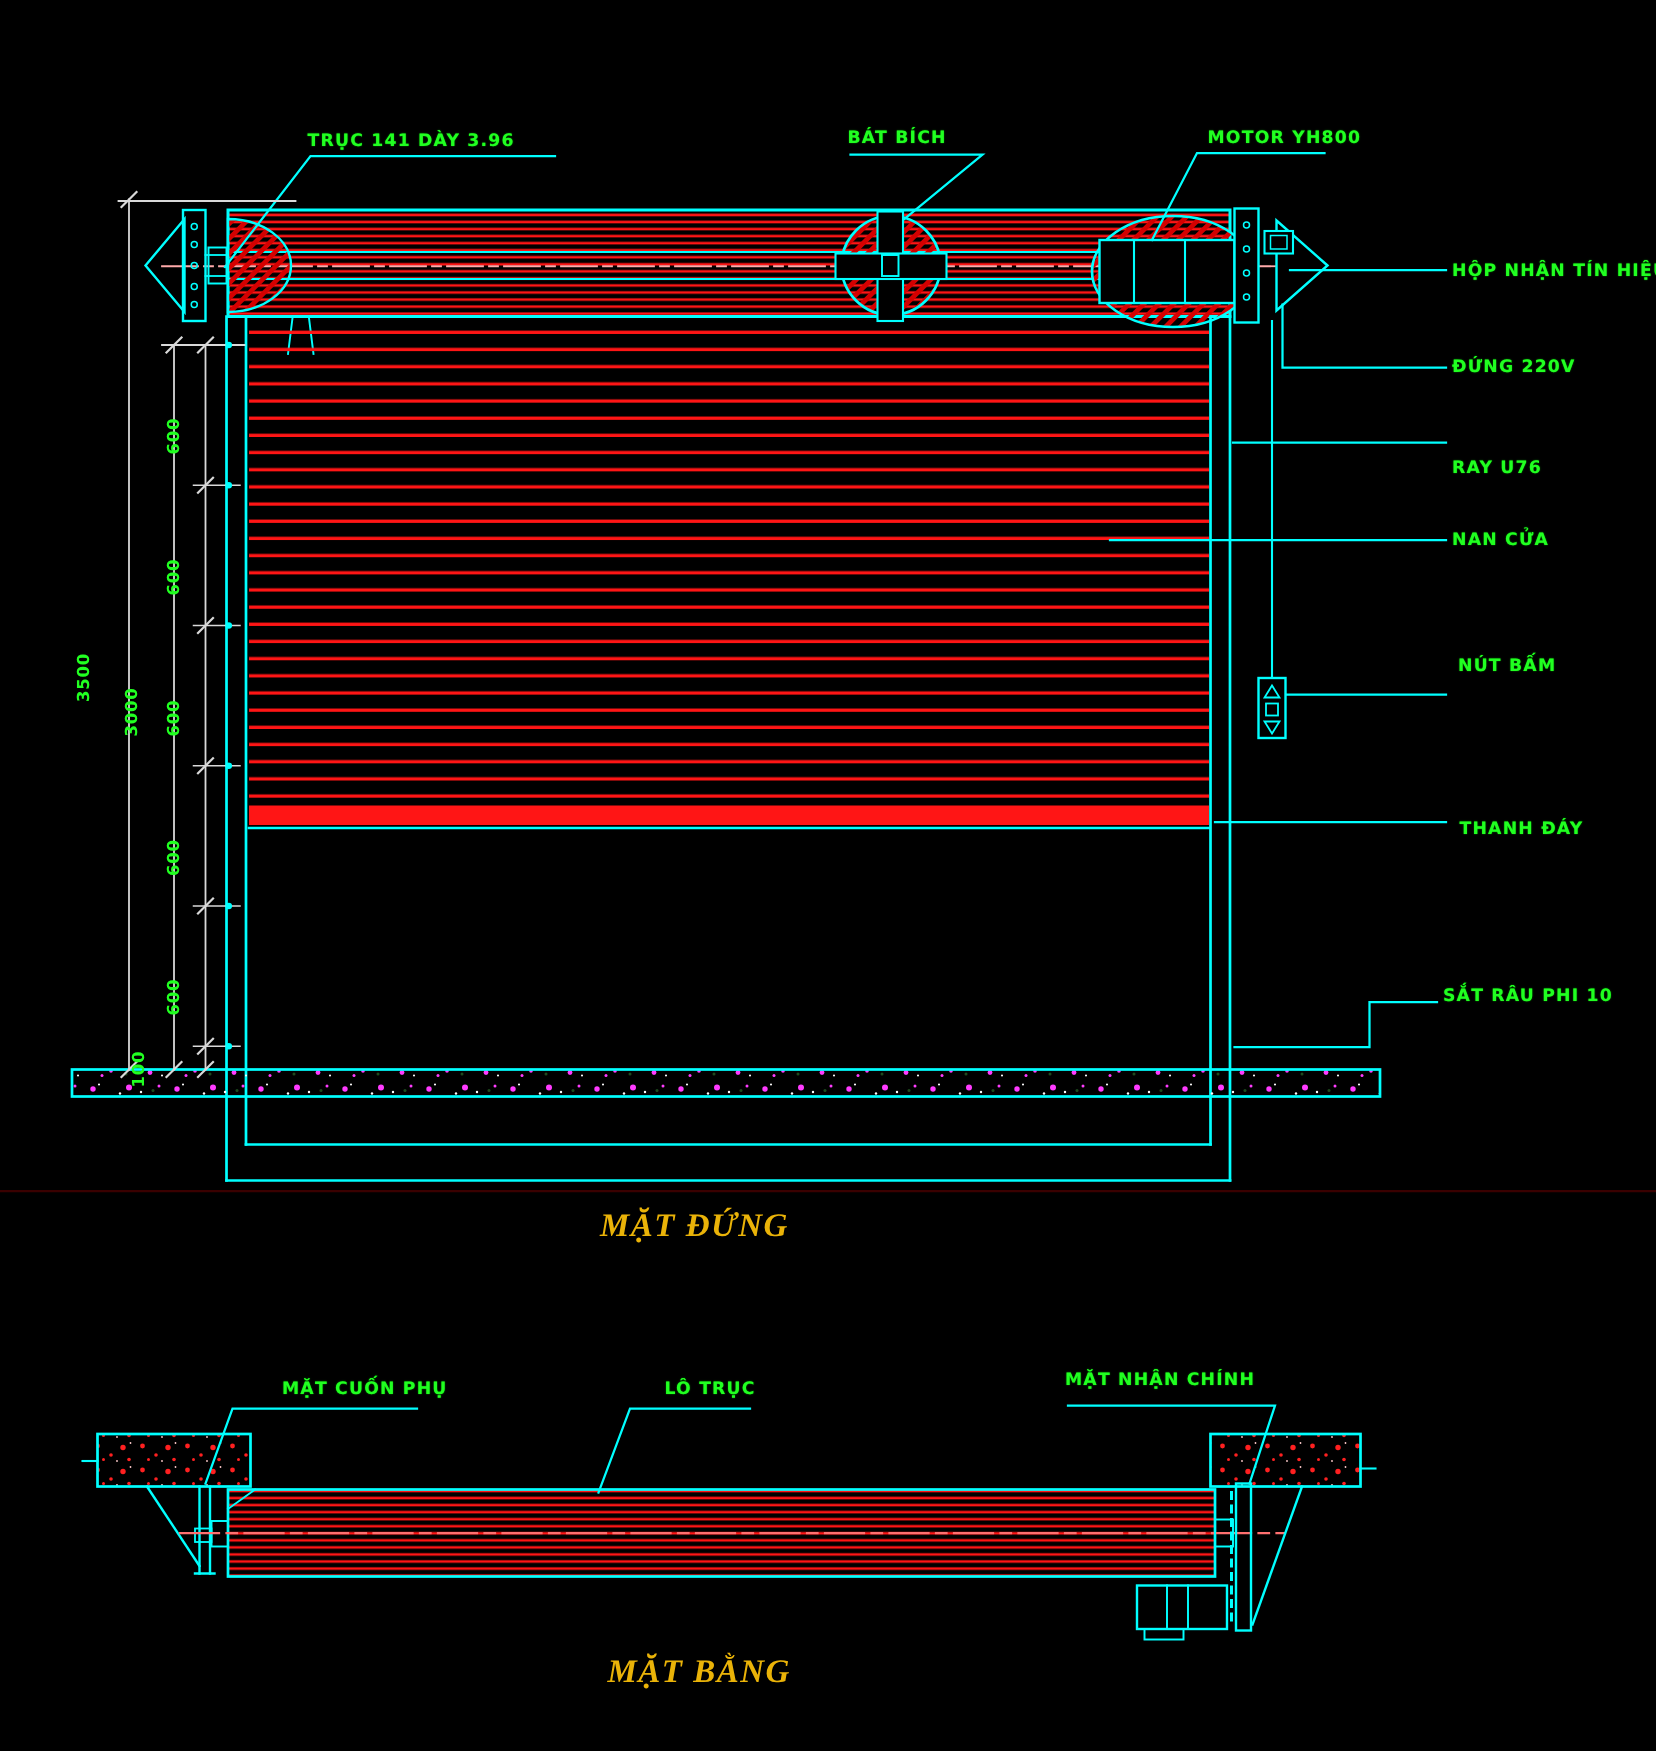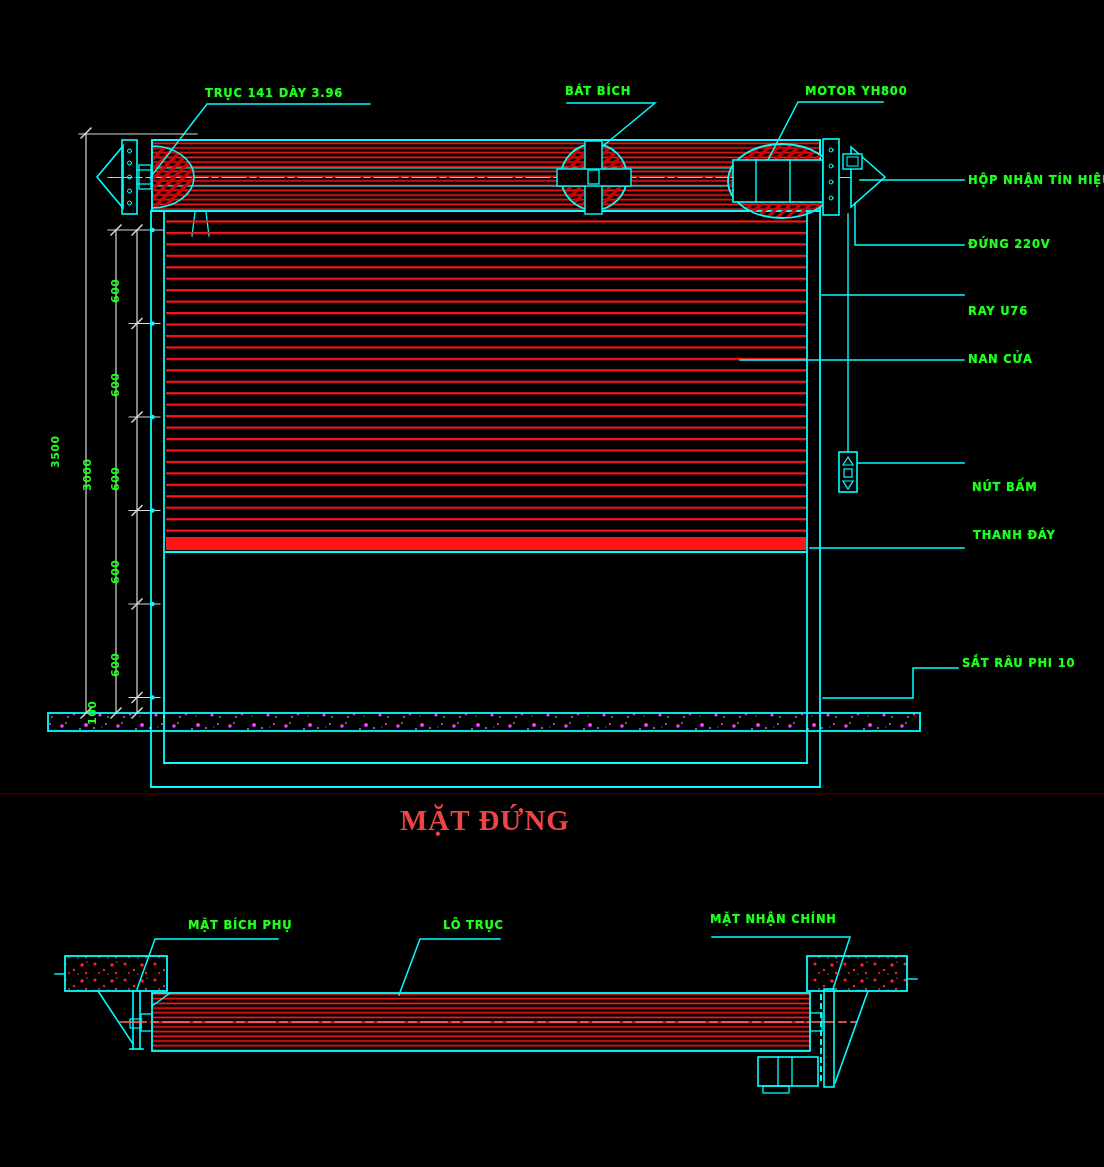--- a/index.html
+++ b/index.html
@@ -232,7 +232,7 @@
 <span class="lbl" style="left:968px;top:237px">ĐỨNG 220V</span>
 <span class="lbl" style="left:968px;top:304px">RAY U76</span>
 <span class="lbl" style="left:968px;top:352px">NAN CỬA</span>
-<span class="lbl" style="left:972px;top:480px">NÚT BẤM</span>
+<span class="lbl" style="left:972px;top:436px">NÚT BẤM</span>
 <span class="lbl" style="left:973px;top:528px">THANH ĐÁY</span>
 <span class="lbl" style="left:962px;top:656px">SẮT RÂU PHI 10</span>
 

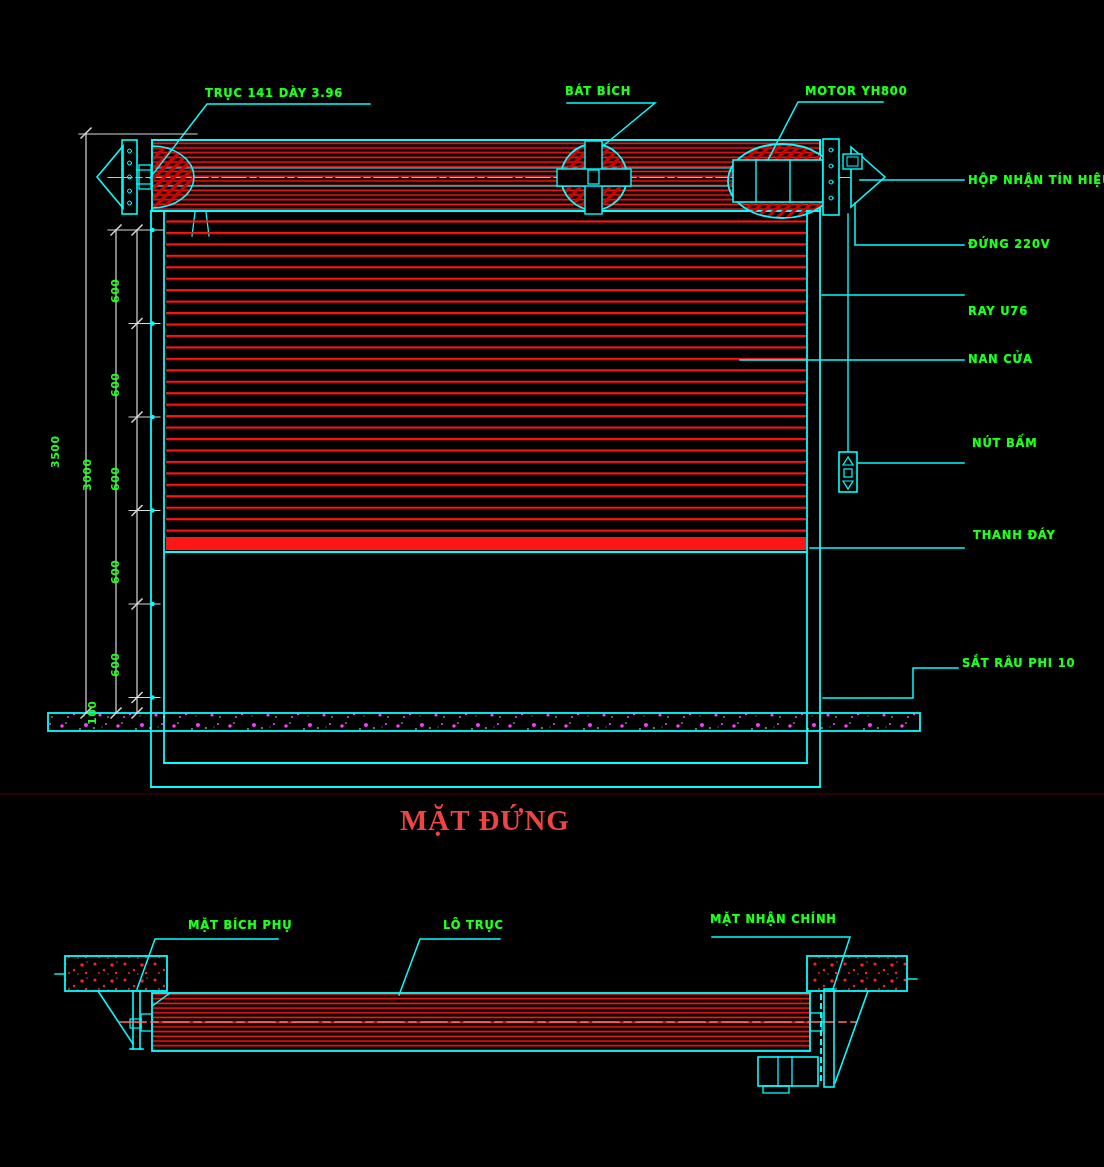--- a/index.html
+++ b/index.html
@@ -233,7 +233,7 @@
 <span class="lbl" style="left:968px;top:304px">RAY U76</span>
 <span class="lbl" style="left:968px;top:352px">NAN CỬA</span>
 <span class="lbl" style="left:972px;top:436px">NÚT BẤM</span>
-<span class="lbl" style="left:973px;top:528px">THANH ĐÁY</span>
+<span class="lbl" style="left:973px;top:545px">THANH ĐÁY</span>
 <span class="lbl" style="left:962px;top:656px">SẮT RÂU PHI 10</span>
 
 <span class="dim" style="left:62px;top:455px">3500</span>

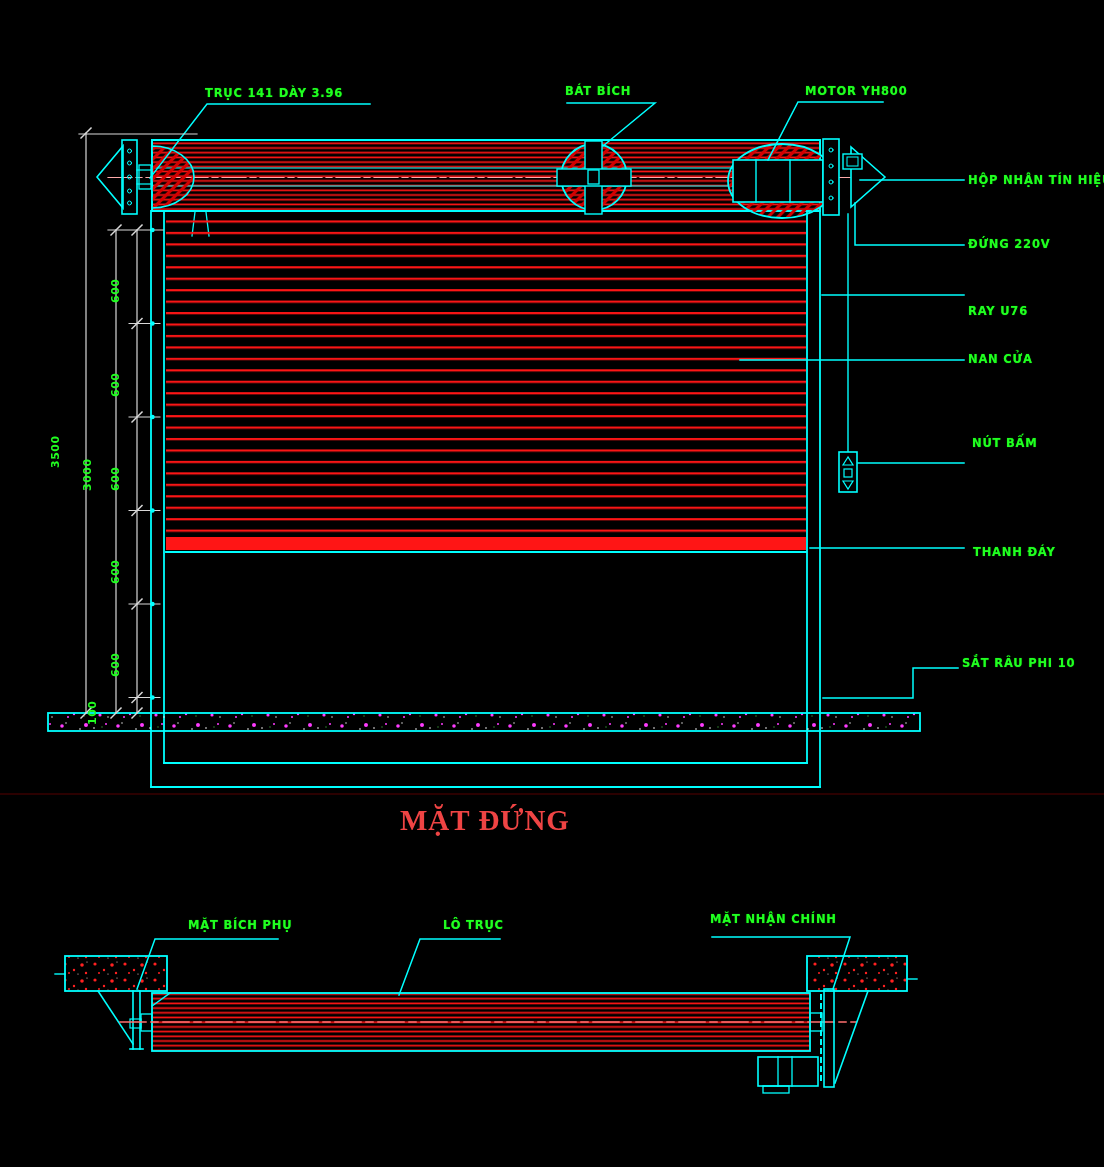--- a/index.html
+++ b/index.html
@@ -9,8 +9,8 @@
        white-space:nowrap;text-shadow:0 0 1px #0a0;}
   .dim{position:absolute;color:#21ff21;font-size:11px;font-weight:bold;letter-spacing:.5px;
        white-space:nowrap;transform:rotate(-90deg);transform-origin:left bottom;}
-  .title{position:absolute;color:#ef4444;font-family:"Liberation Serif","DejaVu Serif",serif;
-         font-size:29px;font-weight:bold;letter-spacing:1px;white-space:nowrap;}
+  .title{position:absolute;color:#eab308;font-family:"Liberation Serif","DejaVu Serif",serif;
+         font-size:22px;font-weight:bold;letter-spacing:1px;white-space:nowrap;font-style:italic;}
   svg{position:absolute;left:0;top:0;}
 </style>
 </head>

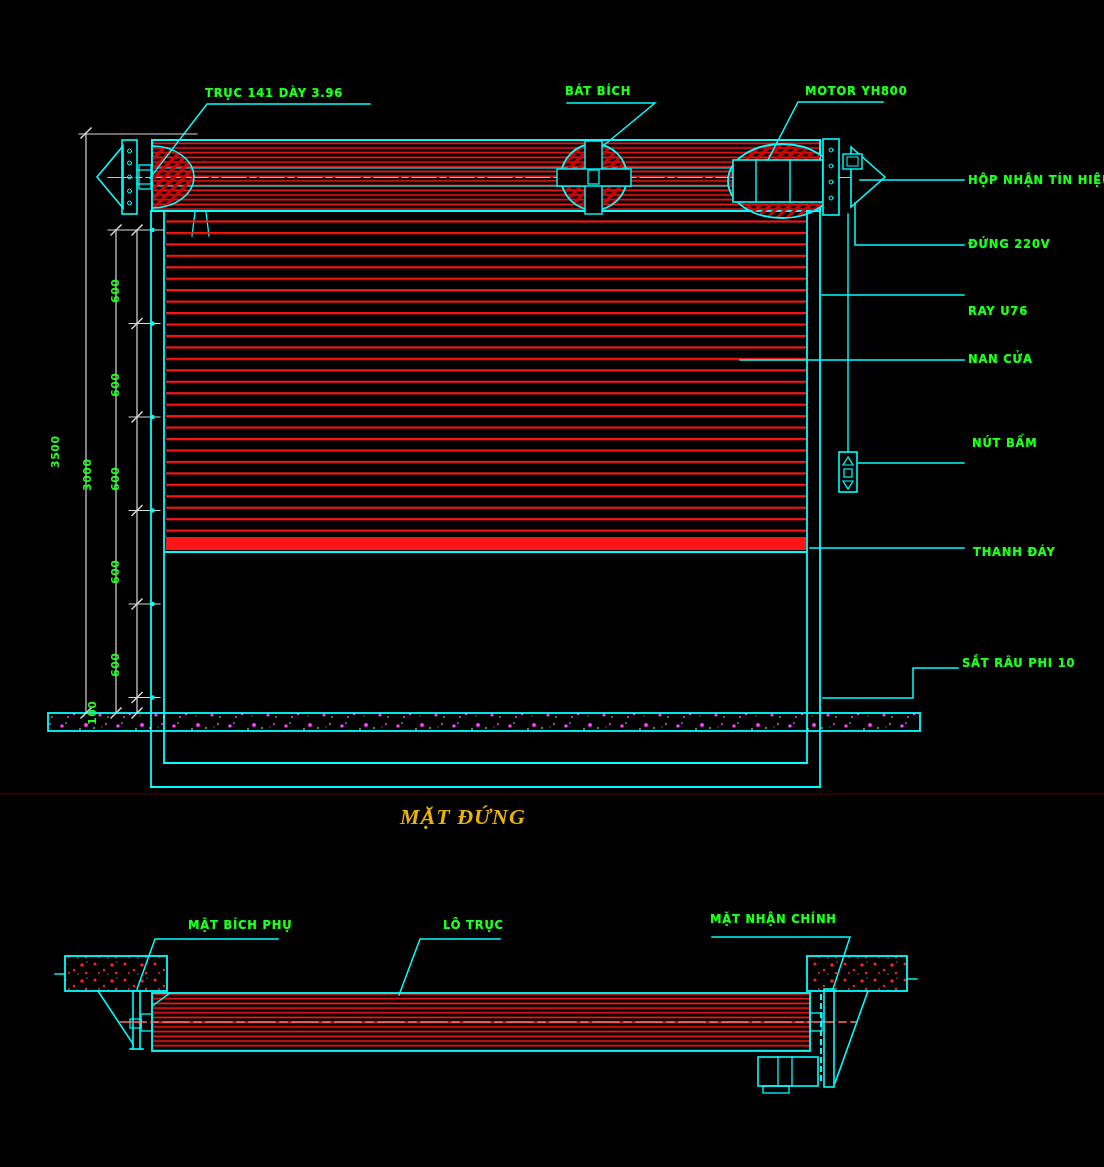--- a/index.html
+++ b/index.html
@@ -245,7 +245,7 @@
 <span class="dim" style="left:122px;top:664px">600</span>
 <span class="dim" style="left:99px;top:712px">100</span>
 
-<span class="lbl" style="left:188px;top:918px">MẶT BÍCH PHỤ</span>
+<span class="lbl" style="left:188px;top:918px">MẶT CUỐN PHỤ</span>
 <span class="lbl" style="left:443px;top:918px">LÔ TRỤC</span>
 <span class="lbl" style="left:710px;top:912px">MẶT NHẬN CHÍNH</span>
 

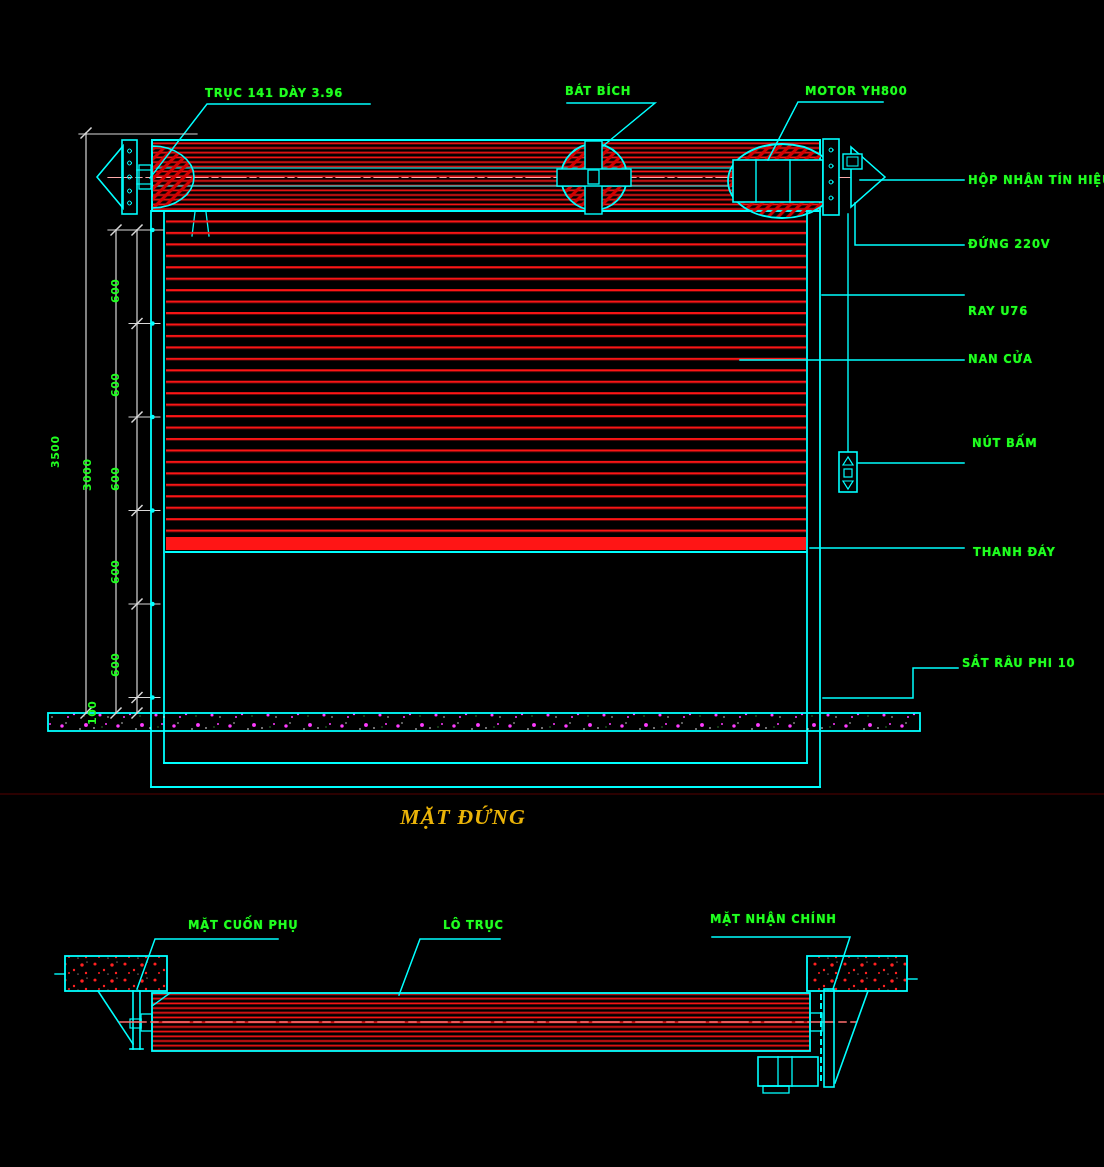--- a/index.html
+++ b/index.html
@@ -250,6 +250,7 @@
 <span class="lbl" style="left:710px;top:912px">MẶT NHẬN CHÍNH</span>
 
 <span class="title" style="left:400px;top:804px">MẶT ĐỨNG</span>
+<span class="title" style="left:405px;top:1101px">MẶT BẰNG</span>
 
 </div>
 

